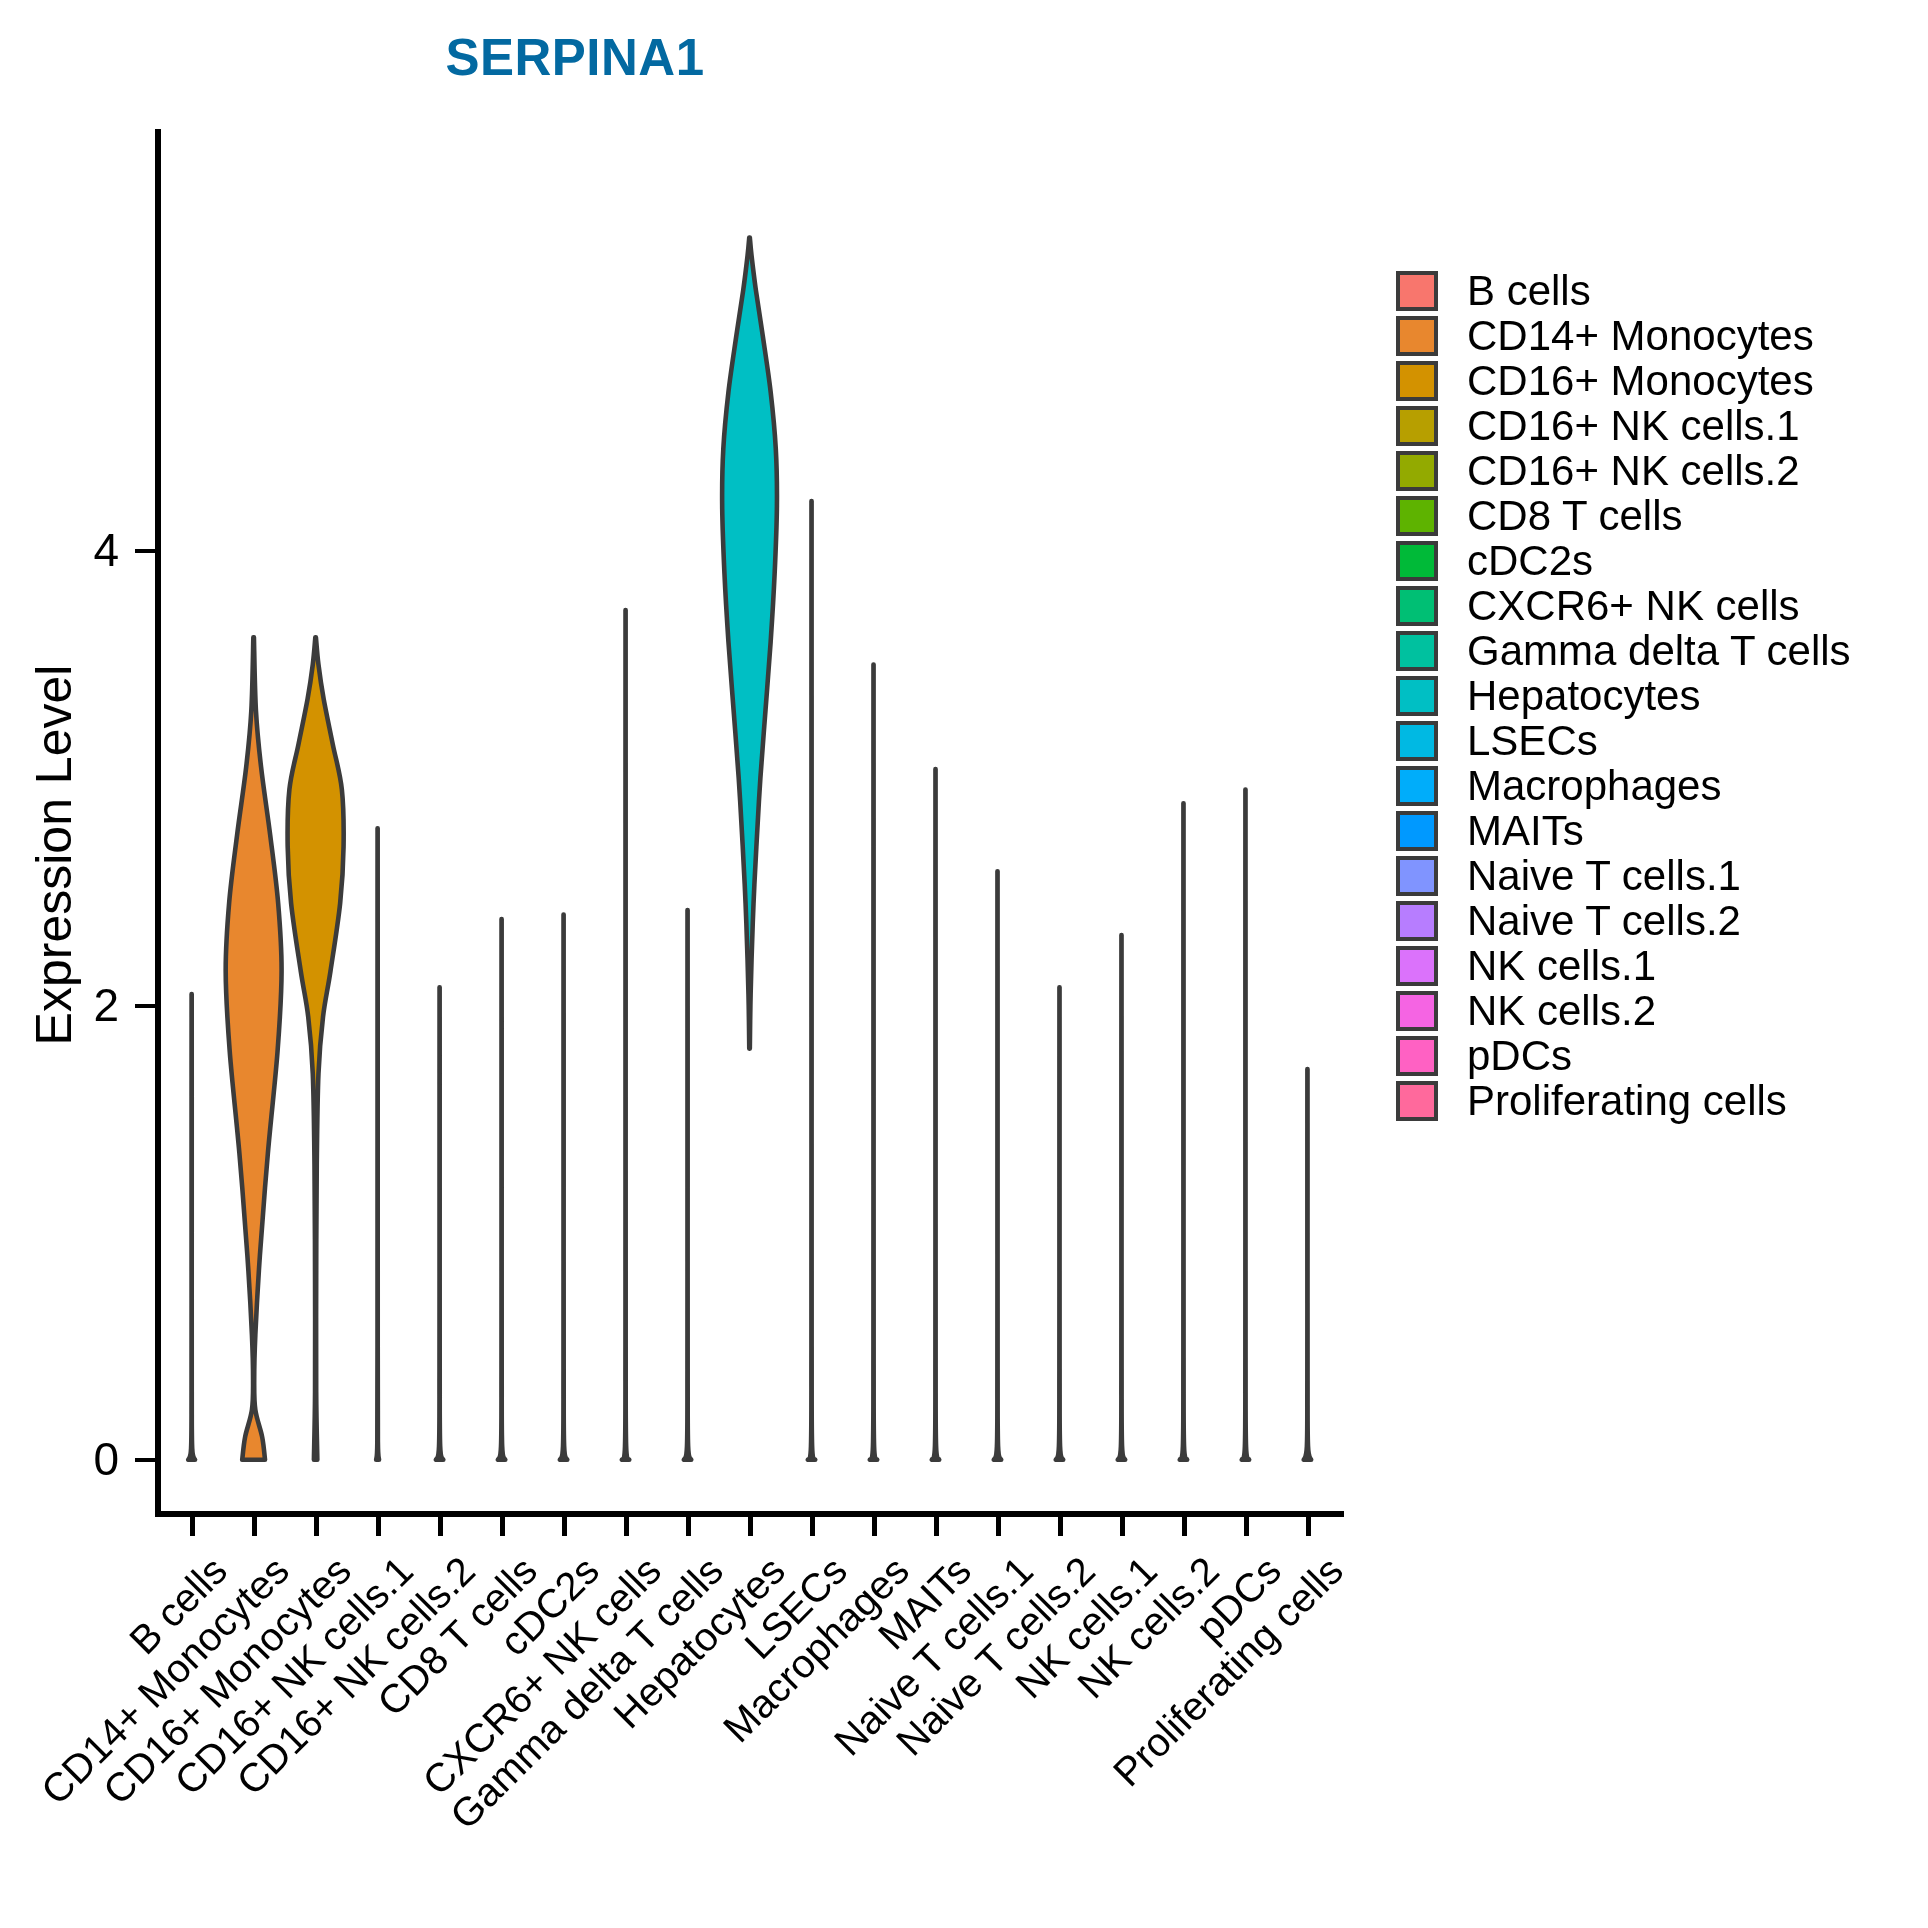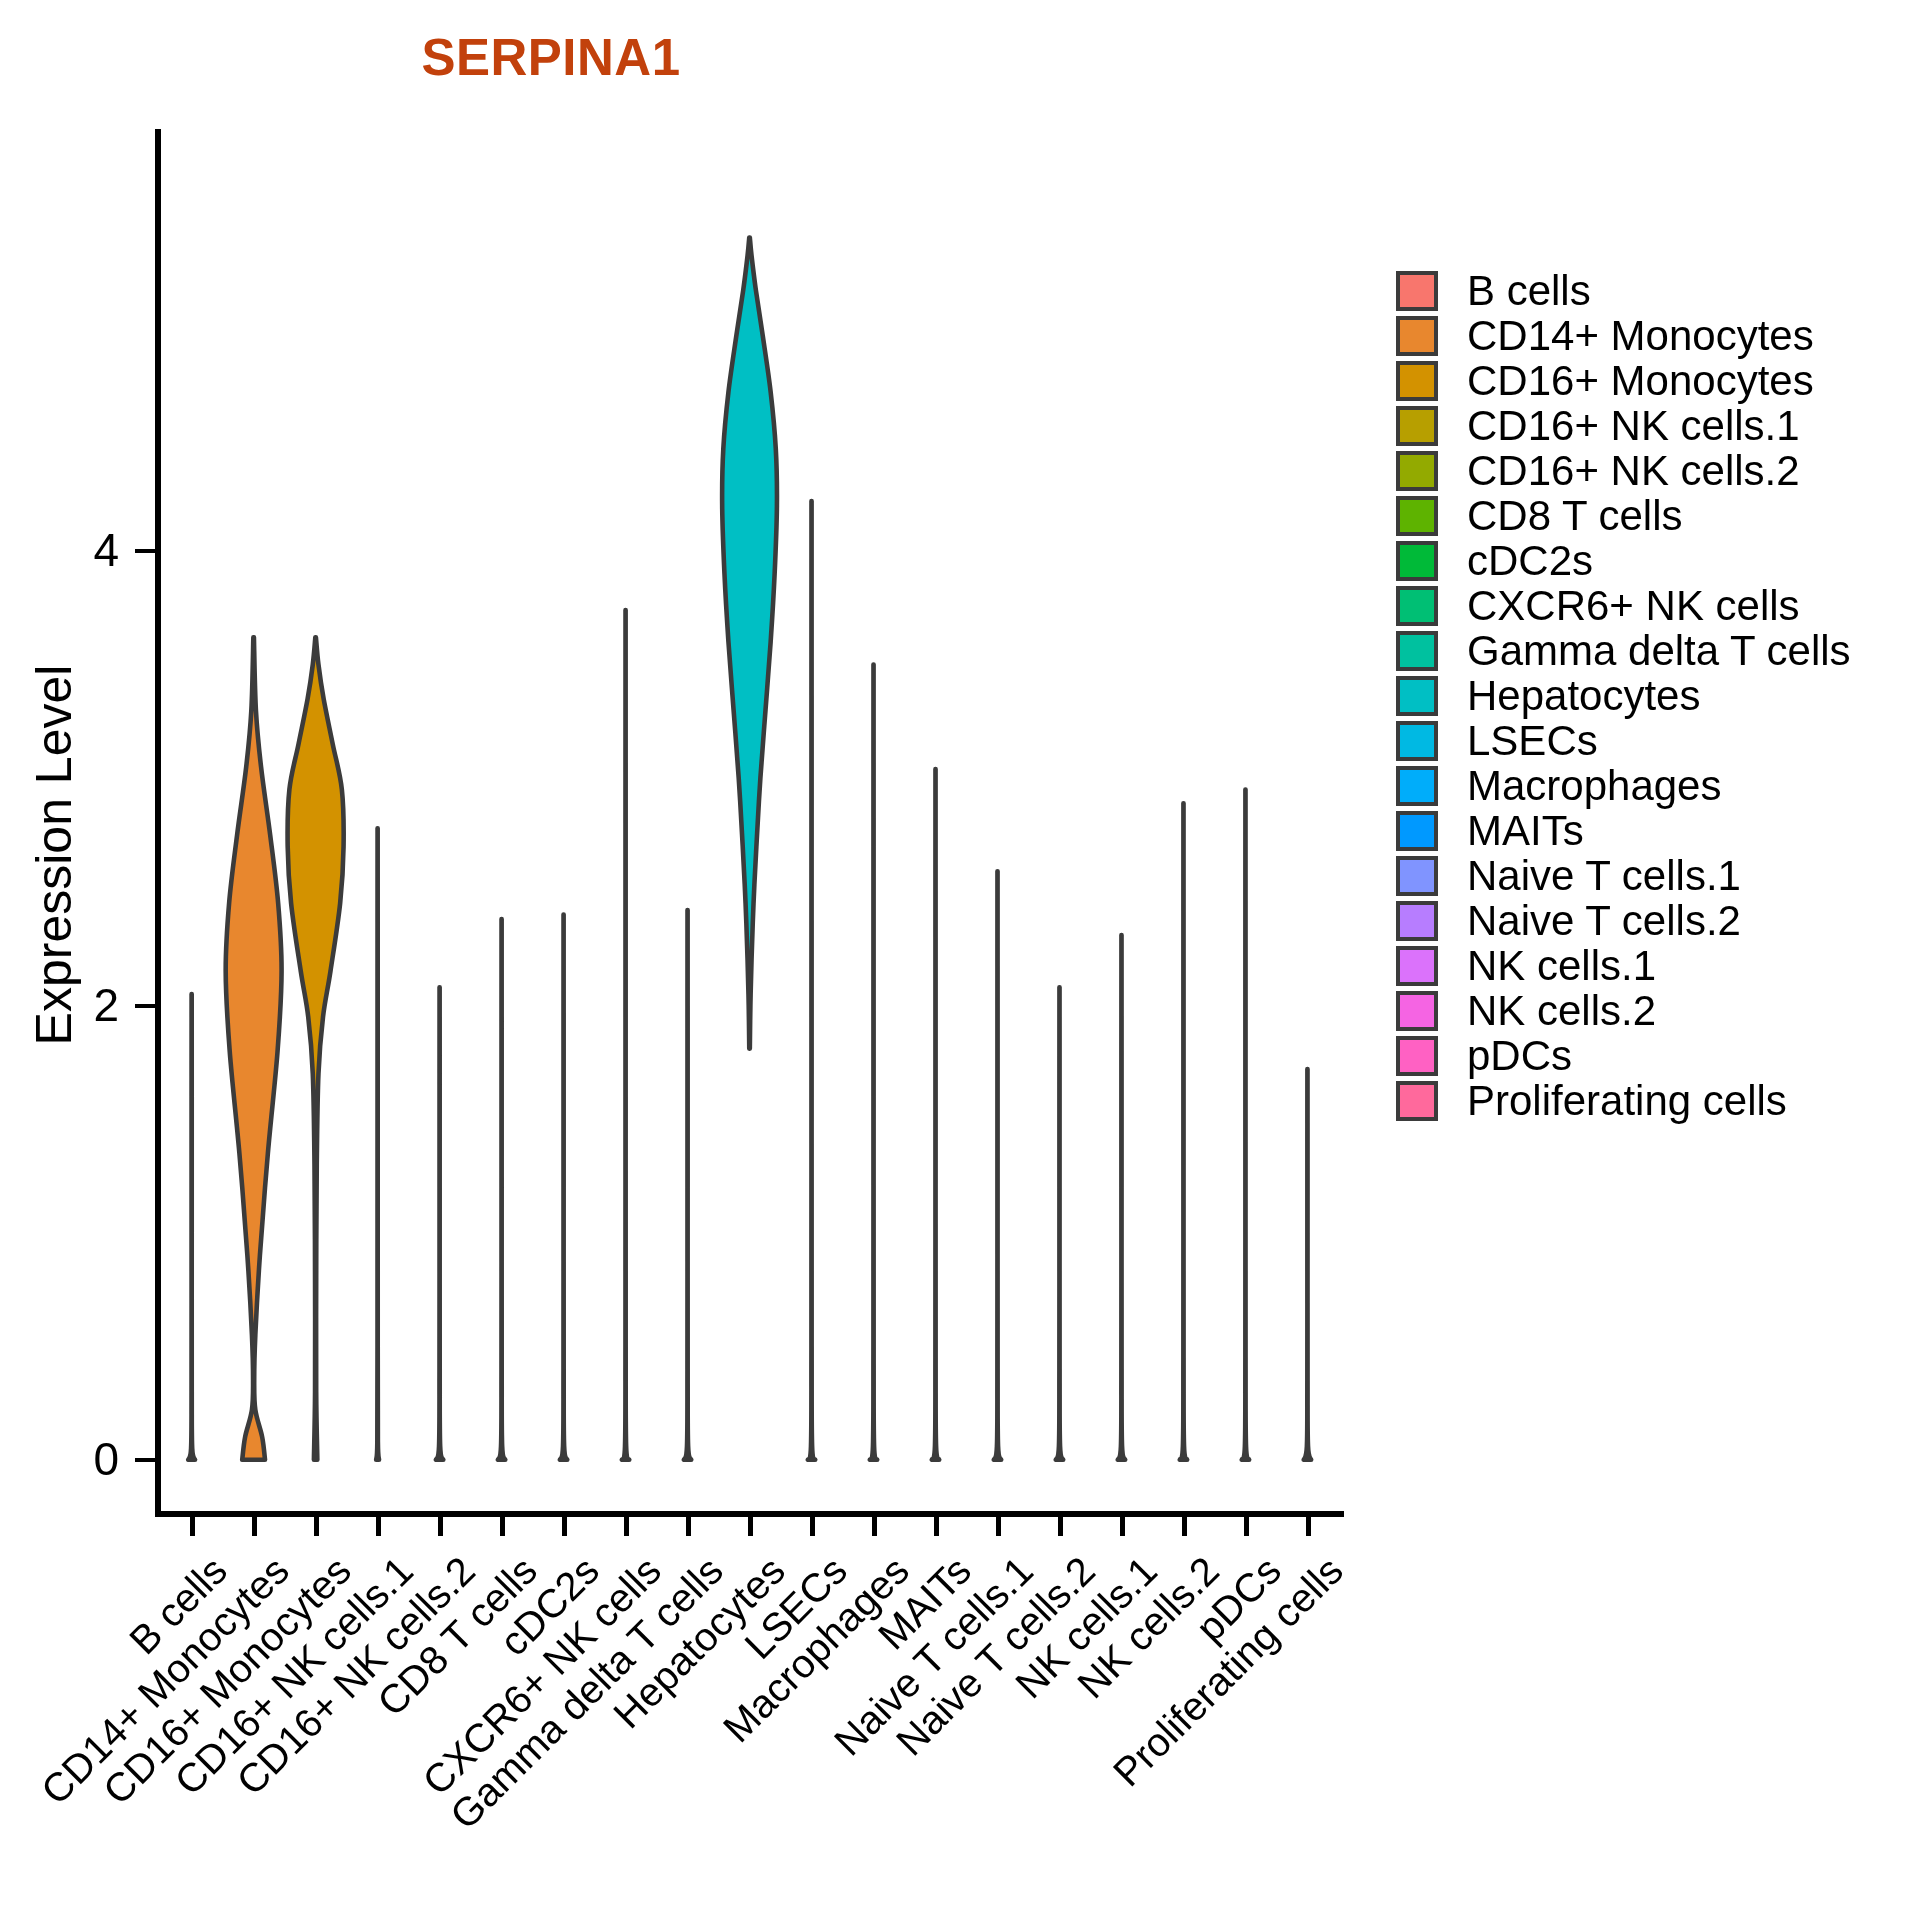--- a/index.html
+++ b/index.html
@@ -10,8 +10,9 @@
 
   #plot-title{
     position:absolute;left:0;top:27.5px;width:1102px;
-    text-align:center;font-size:51px;font-weight:bold;color:#c2410c;
+    text-align:center;font-size:51px;font-weight:bold;color:#0369a1;
     letter-spacing:0.5px;
+    padding-left:24px;
   }
 
   

